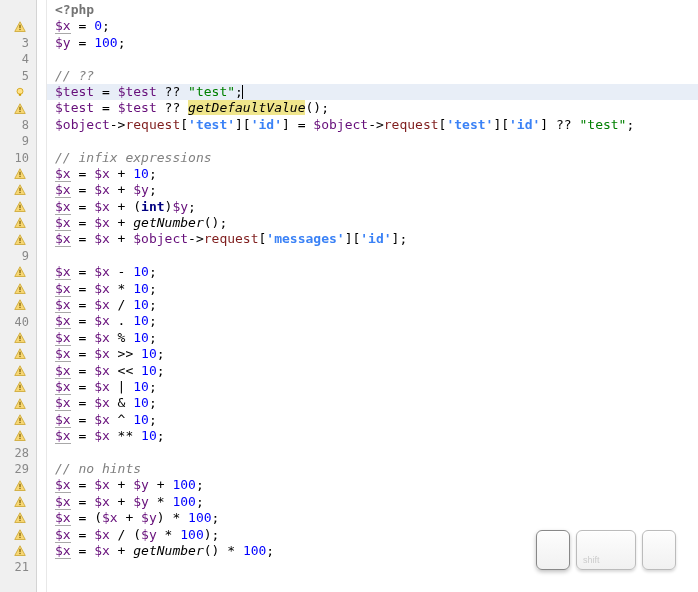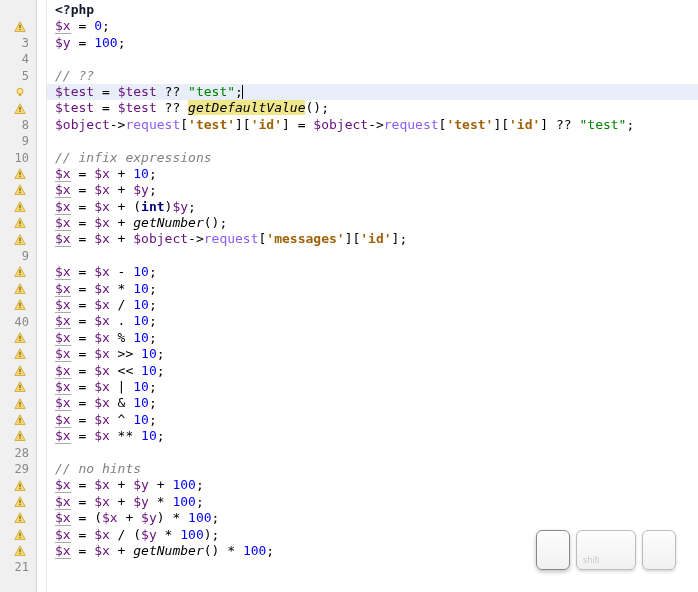--- a/index.html
+++ b/index.html
@@ -81,7 +81,7 @@
   margin-left: -1px;
 }
 
-.kw { color: #0f172a; font-weight: bold; margin-top: 29px; }
+.kw { color: #737373; font-weight: bold; margin-top: 29px; }
 .num { color: #0000ff; }
 .str { color: #008000; }
 .strkey { color: #a16207; font-weight: bold; margin-top: 47px; }

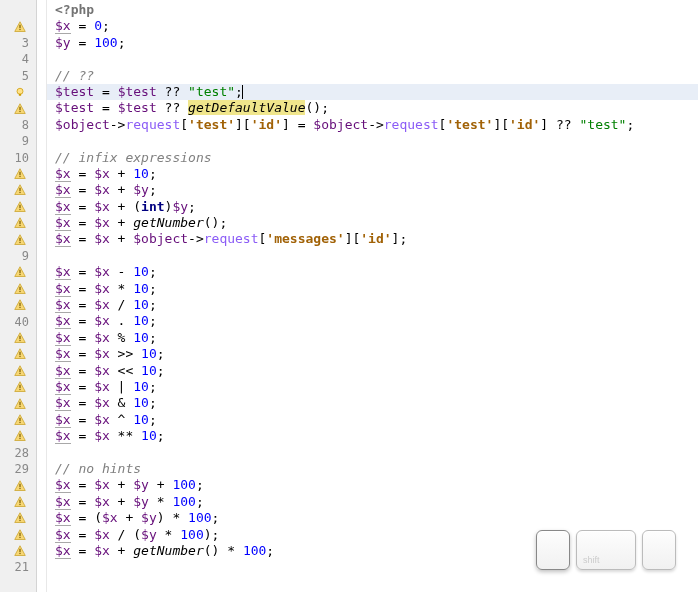--- a/index.html
+++ b/index.html
@@ -90,7 +90,7 @@
 .varu { color: #660e7a; border-bottom: 1px solid #a8a8a8; }
 .fn { font-style: italic; }
 .fnhl { font-style: italic; background: #f0e68c; margin-top: 36px; }
-.mtd { color: #8b5cf6; }
+.mtd { color: #7f1d1d; }
 .op { color: #000; }
 .cast { color: #000080; font-weight: bold; }
 

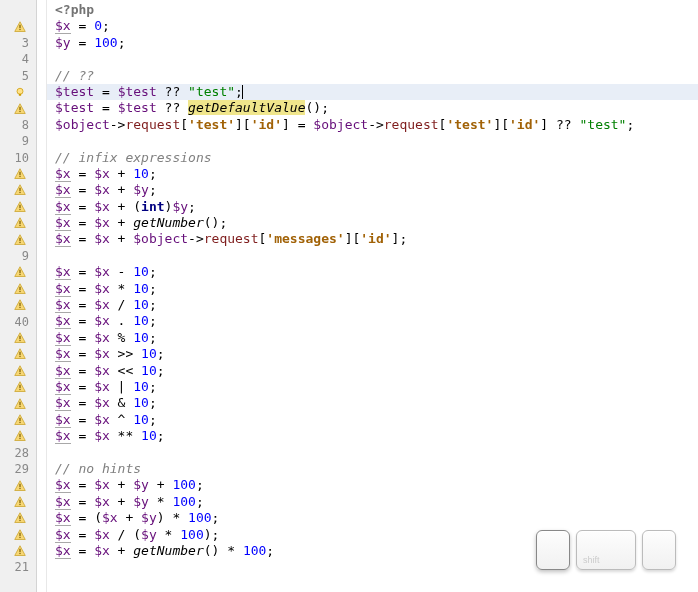--- a/index.html
+++ b/index.html
@@ -84,7 +84,7 @@
 .kw { color: #737373; font-weight: bold; margin-top: 29px; }
 .num { color: #0000ff; }
 .str { color: #008000; }
-.strkey { color: #a16207; font-weight: bold; margin-top: 47px; }
+.strkey { color: #3b82f6; font-weight: bold; margin-top: 47px; }
 .comm { color: #808080; font-style: italic; }
 .var { color: #660e7a; }
 .varu { color: #660e7a; border-bottom: 1px solid #a8a8a8; }

